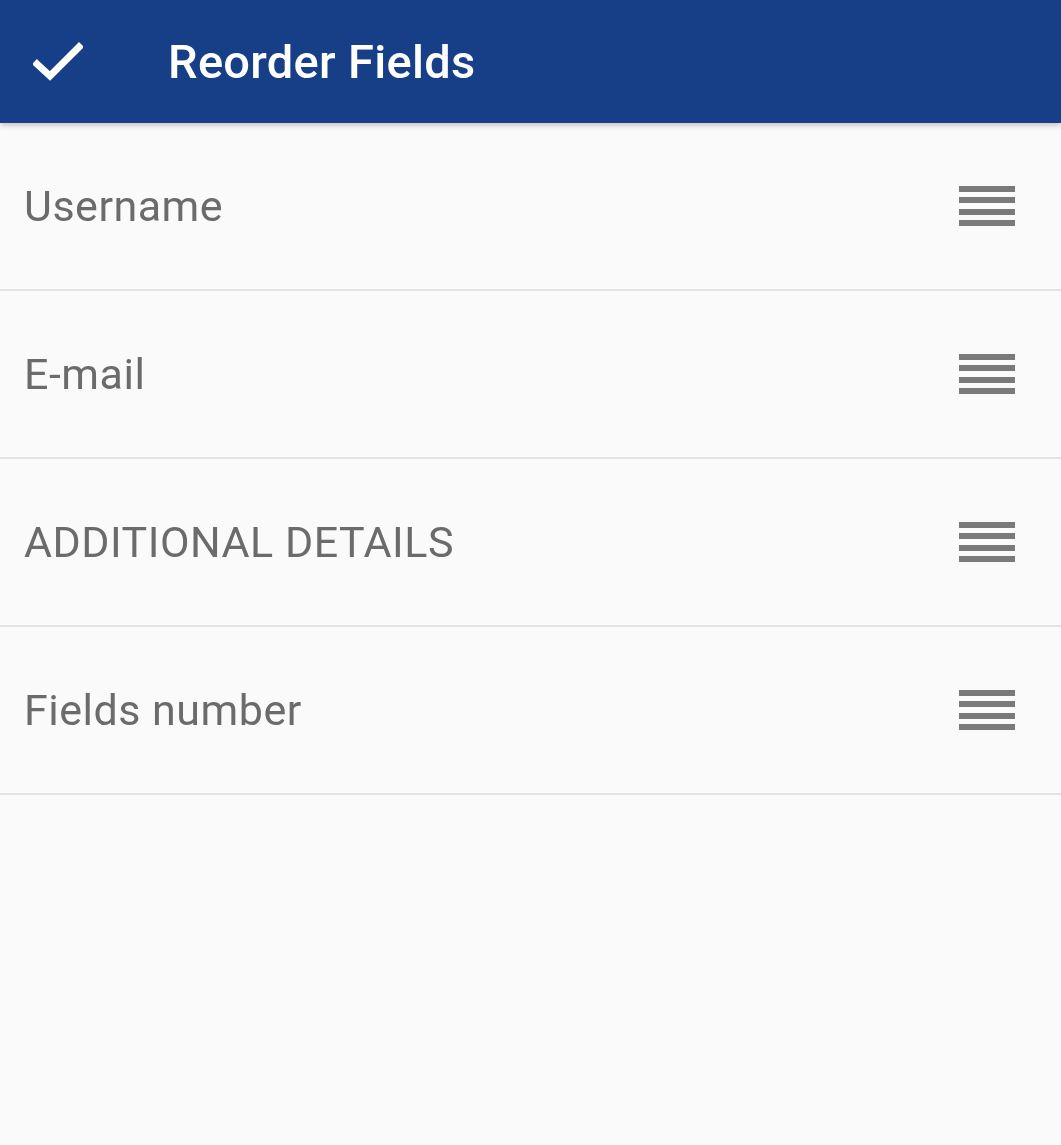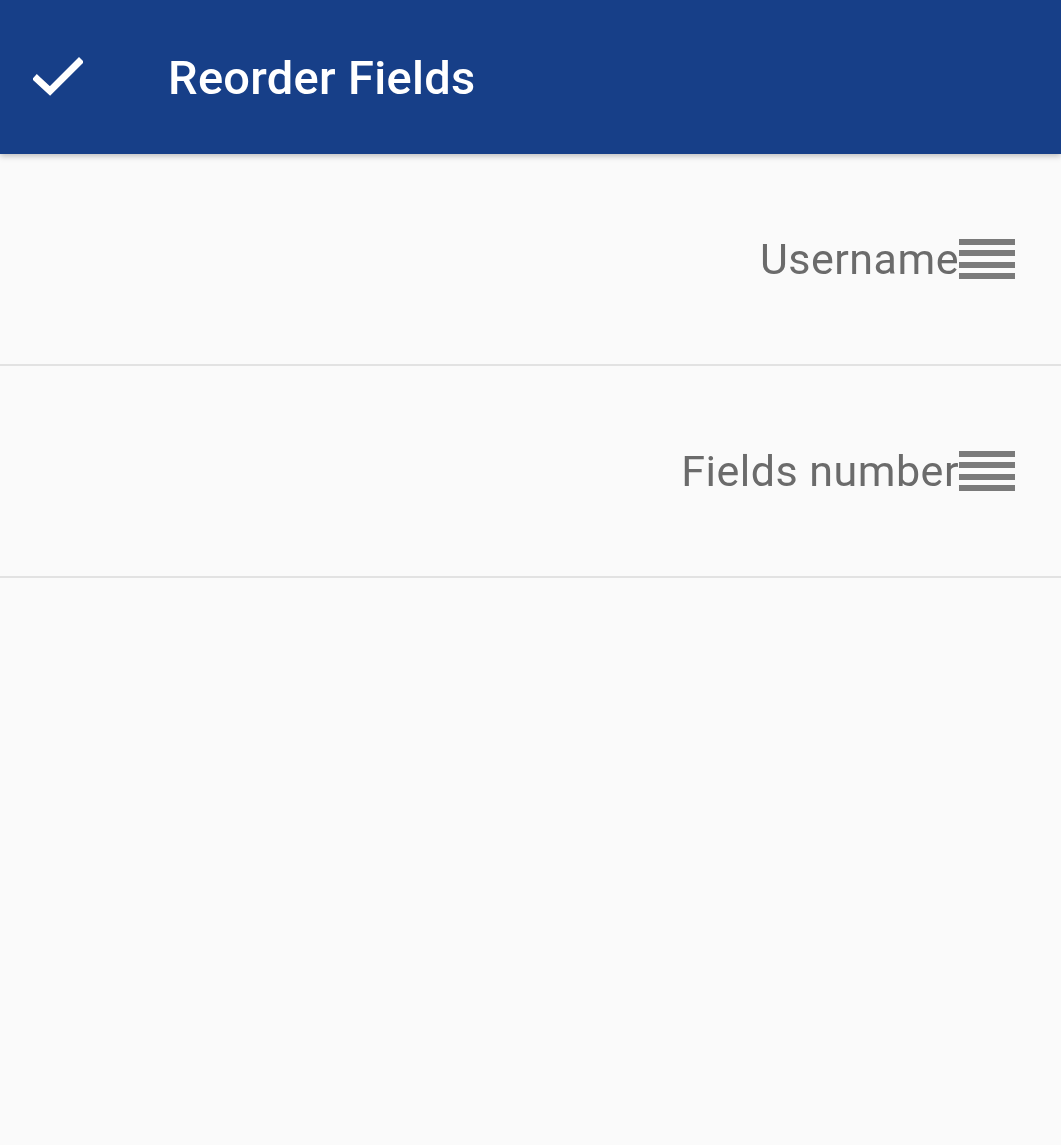--- a/index.html
+++ b/index.html
@@ -12,7 +12,7 @@
   }
   .app-bar {
     background: #173f88;
-    height: 154px;
+    height: 123px;
     display: flex;
     align-items: center;
     padding-left: 28px;

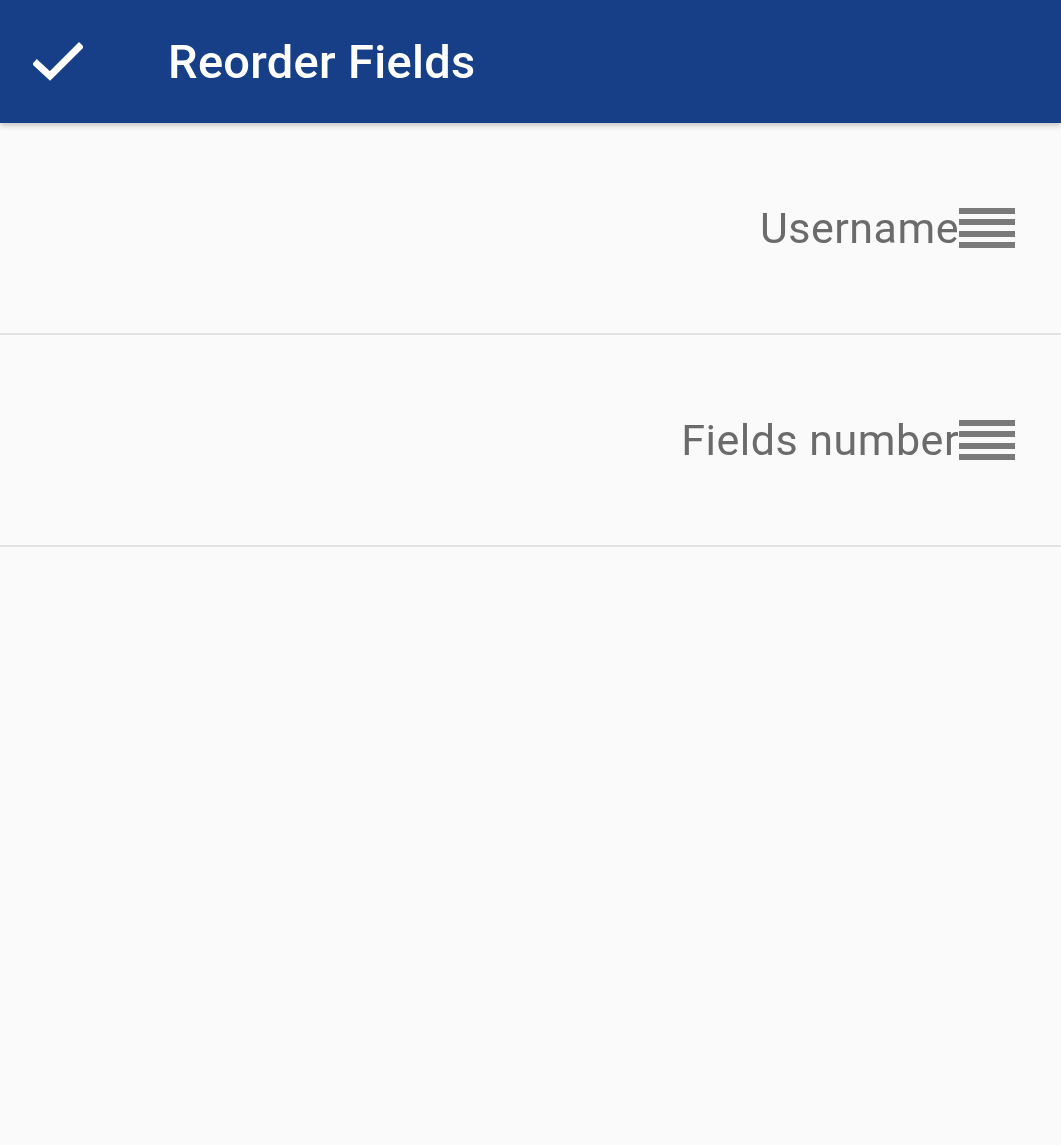--- a/index.html
+++ b/index.html
@@ -39,12 +39,12 @@
     background: #fafafa;
   }
   .row {
-    height: 212px;
+    height: 168px;
     background: #fafafa;
     border-bottom: 2px solid #e2e2e2;
     display: flex;
     align-items: center;
-    justify-content: flex-end;
+    justify-content: space-between;
     padding-left: 24px;
     padding-right: 46px;
   }

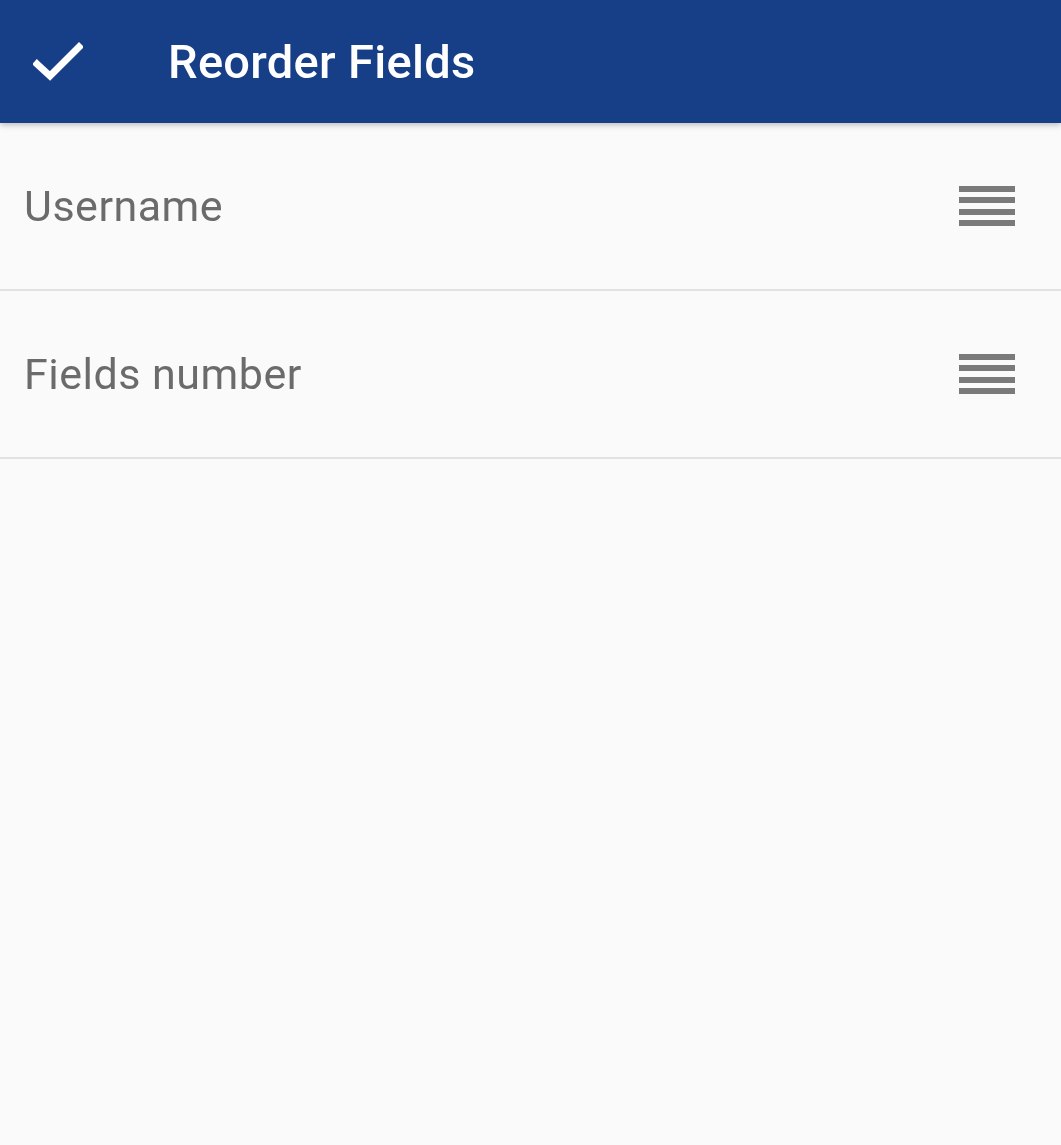--- a/index.html
+++ b/index.html
@@ -93,6 +93,15 @@
     </div>
   </div>
 
+  <div class="row">
+    <div class="label">E-mail</div>
+    <div class="drag">
+      <span></span>
+        <span></span>
+        <span></span>
+        <span></span>
+    </div>
+  </div>
 
 
 

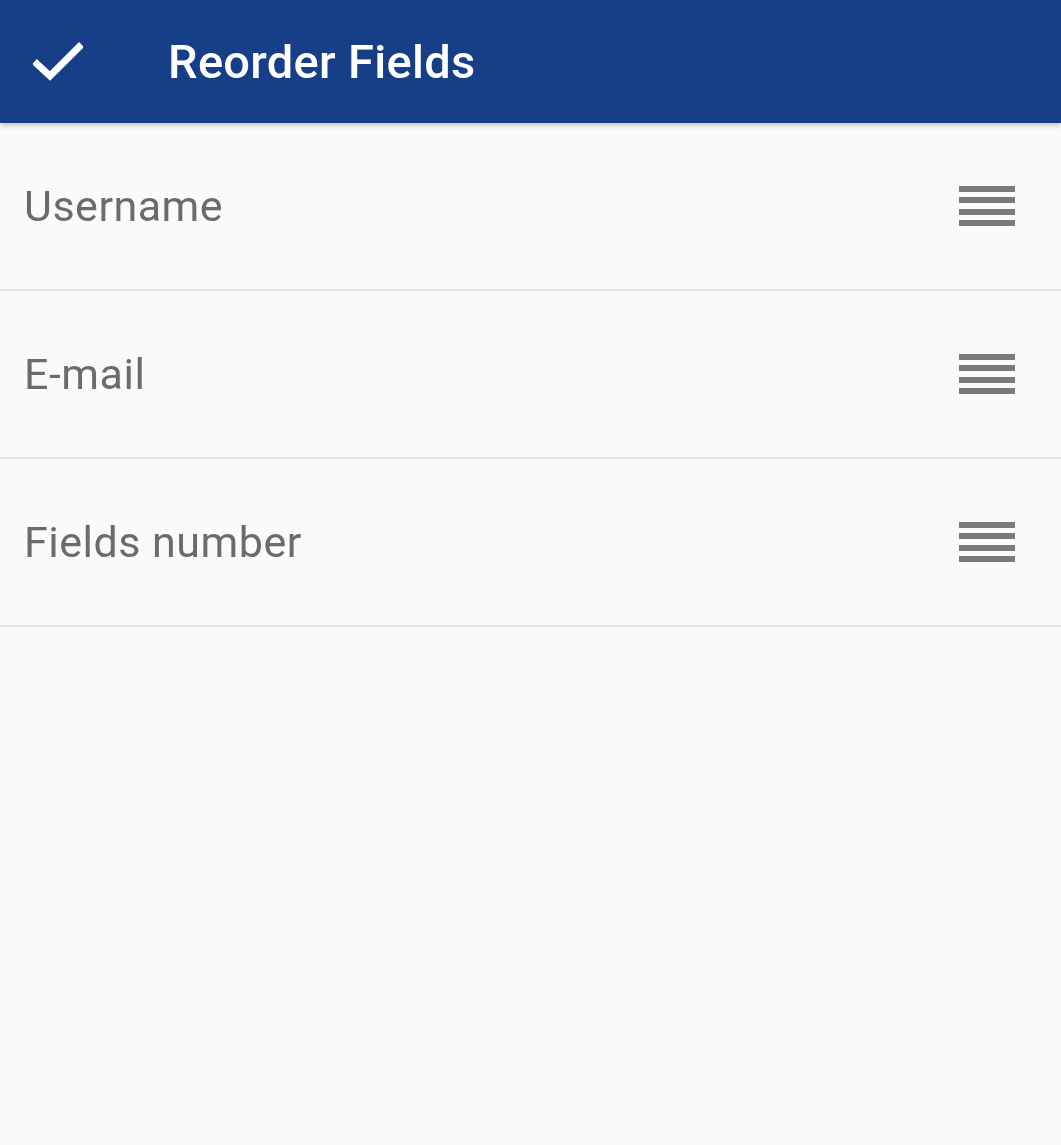--- a/index.html
+++ b/index.html
@@ -105,6 +105,15 @@
 
 
 
+  <div class="row">
+    <div class="label">ADDITIONAL DETAILS</div>
+    <div class="drag">
+      <span></span>
+        <span></span>
+        <span></span>
+        <span></span>
+    </div>
+  </div>
 
   <div class="row">
     <div class="label">Fields number</div>

